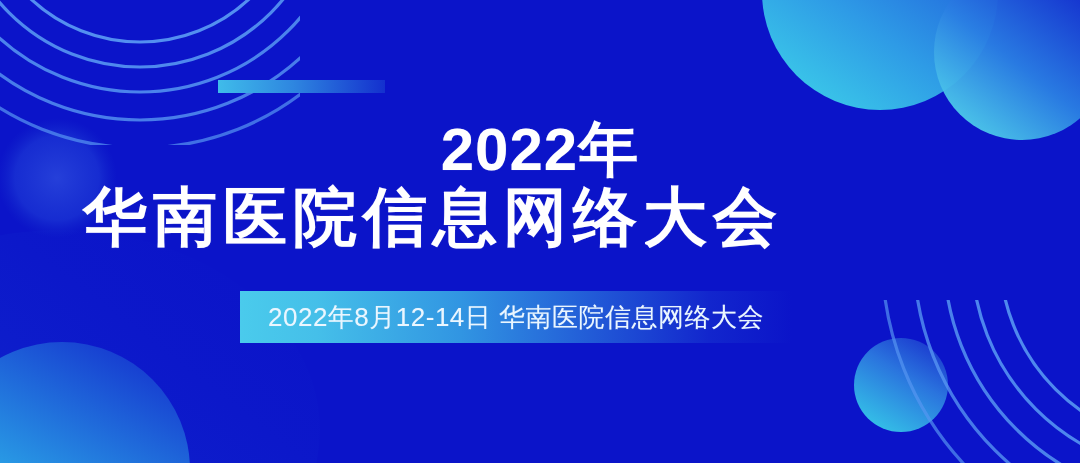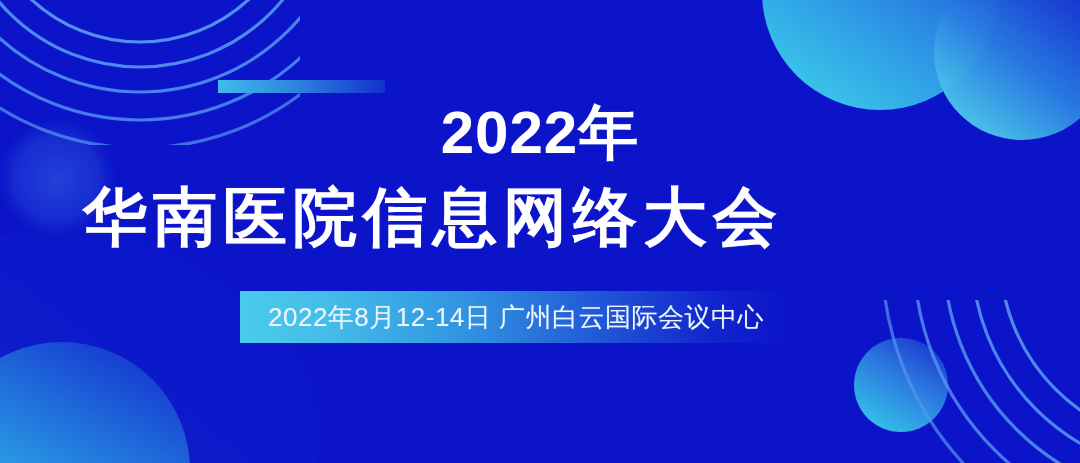--- a/index.html
+++ b/index.html
@@ -42,7 +42,7 @@
   #year-text {
     position: absolute;
     left: 0;
-    top: 103px;
+    top: 120px;
     width: 1080px;
     text-align: center;
     color: #FFFFFF;

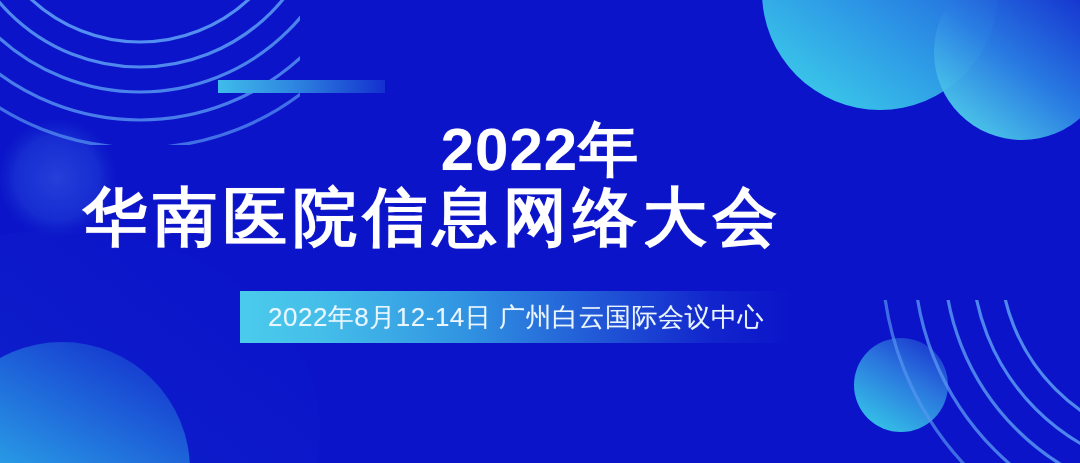--- a/index.html
+++ b/index.html
@@ -177,7 +177,7 @@
     <div id="main-title">华南医院信息网络大会</div>
 
     <div id="subtitle-bar">
-      <span id="subtitle-text">2022年8月12-14日  广州白云国际会议中心</span>
+      <span id="subtitle-text">2022年8月12-14日  华南医院信息网络大会</span>
     </div>
 
   </div>

